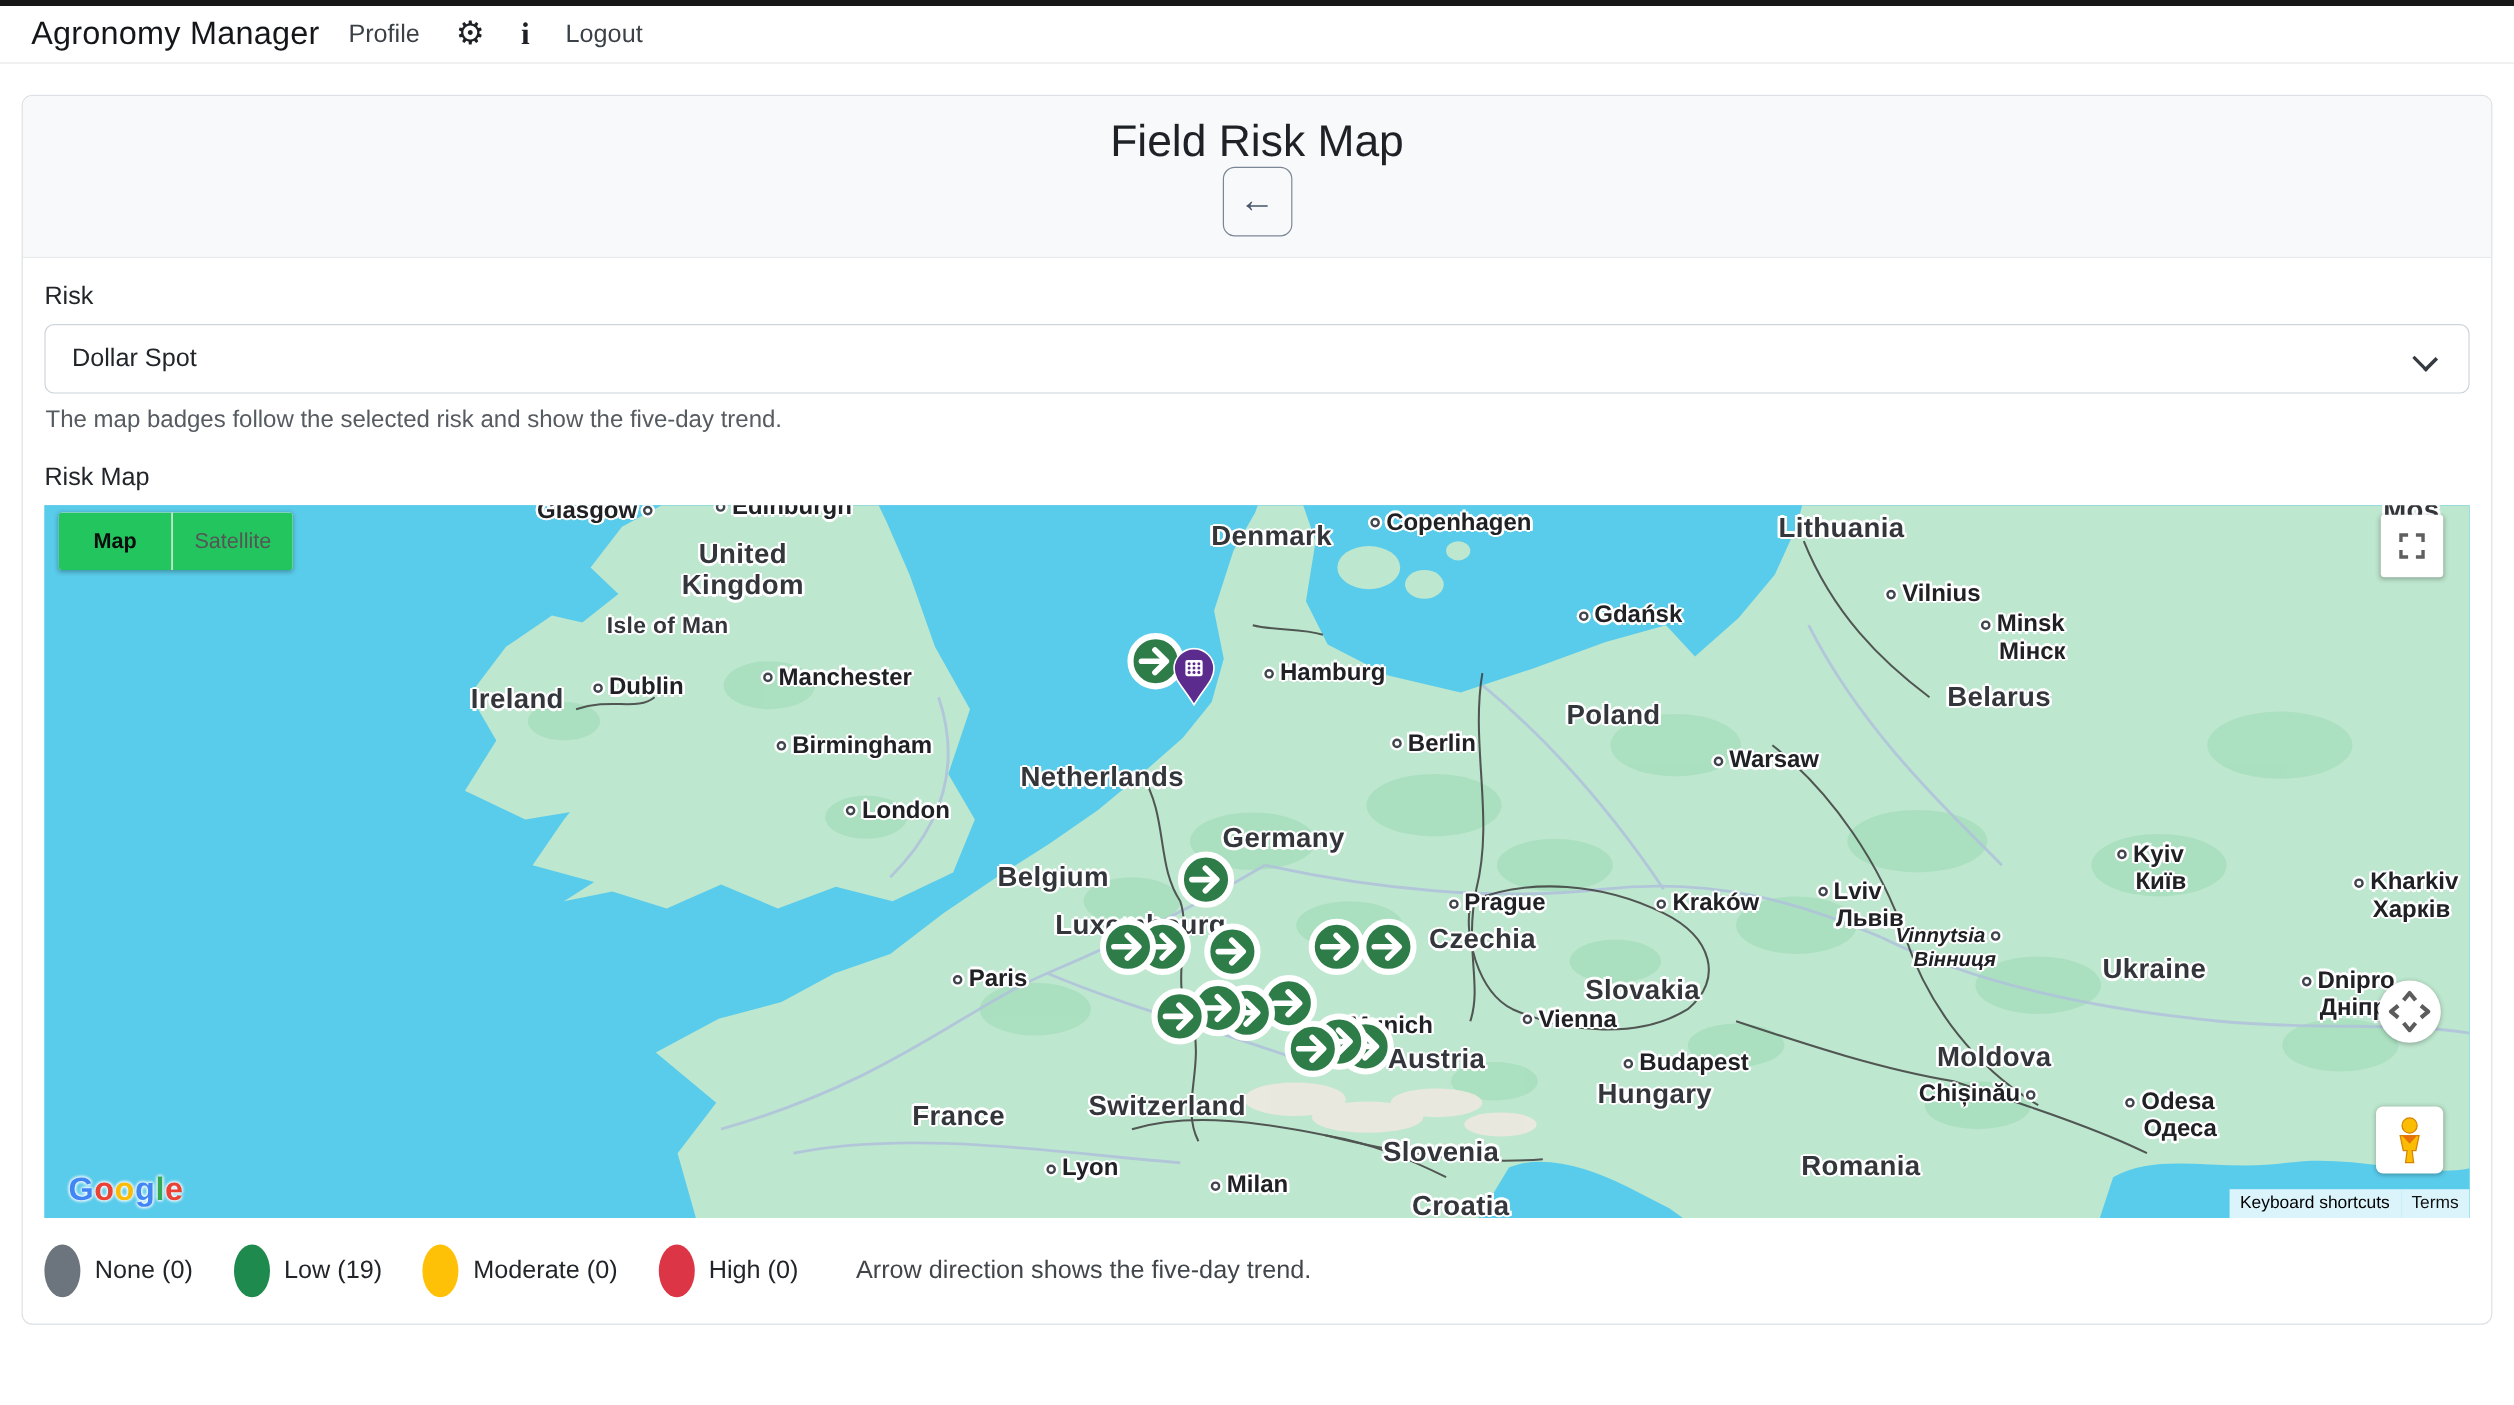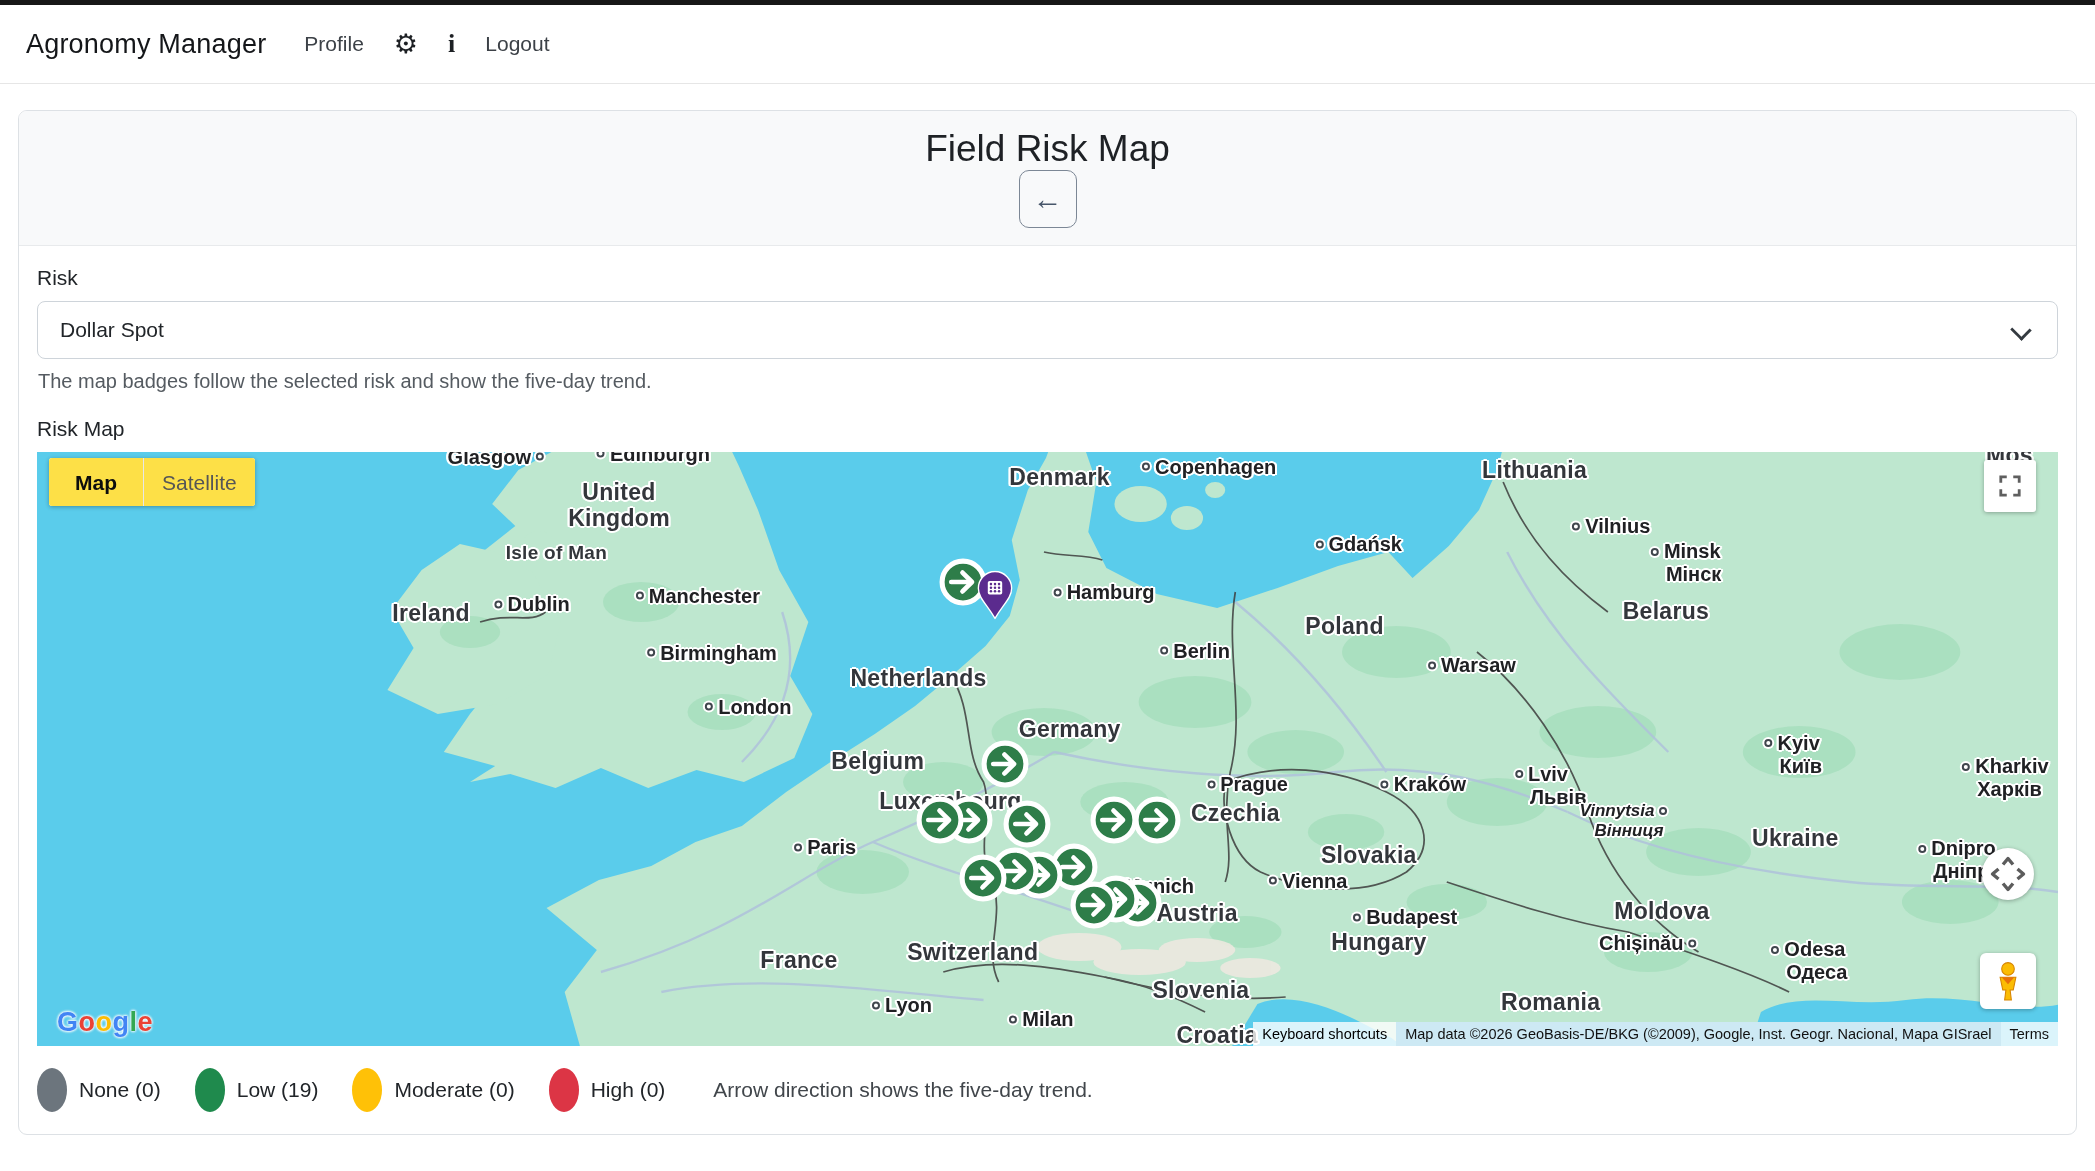--- a/index.html
+++ b/index.html
@@ -11,8 +11,8 @@
   
   .topbar { height:5px; background:#171717; width:100%; }
   .navbar {
-    height:79px; background:#fff; border-bottom:1px solid #e6e6e6;
-    display:flex; align-items:center; padding:0 26px; gap:38px;
+    height:48px; background:#fff; border-bottom:1px solid #e6e6e6;
+    display:flex; align-items:center; padding:0 26px; gap:24px;
   }
   .brand { font-size:27px; color:#141619; letter-spacing:.2px; }
   .nav-links { display:flex; align-items:center; gap:30px; }

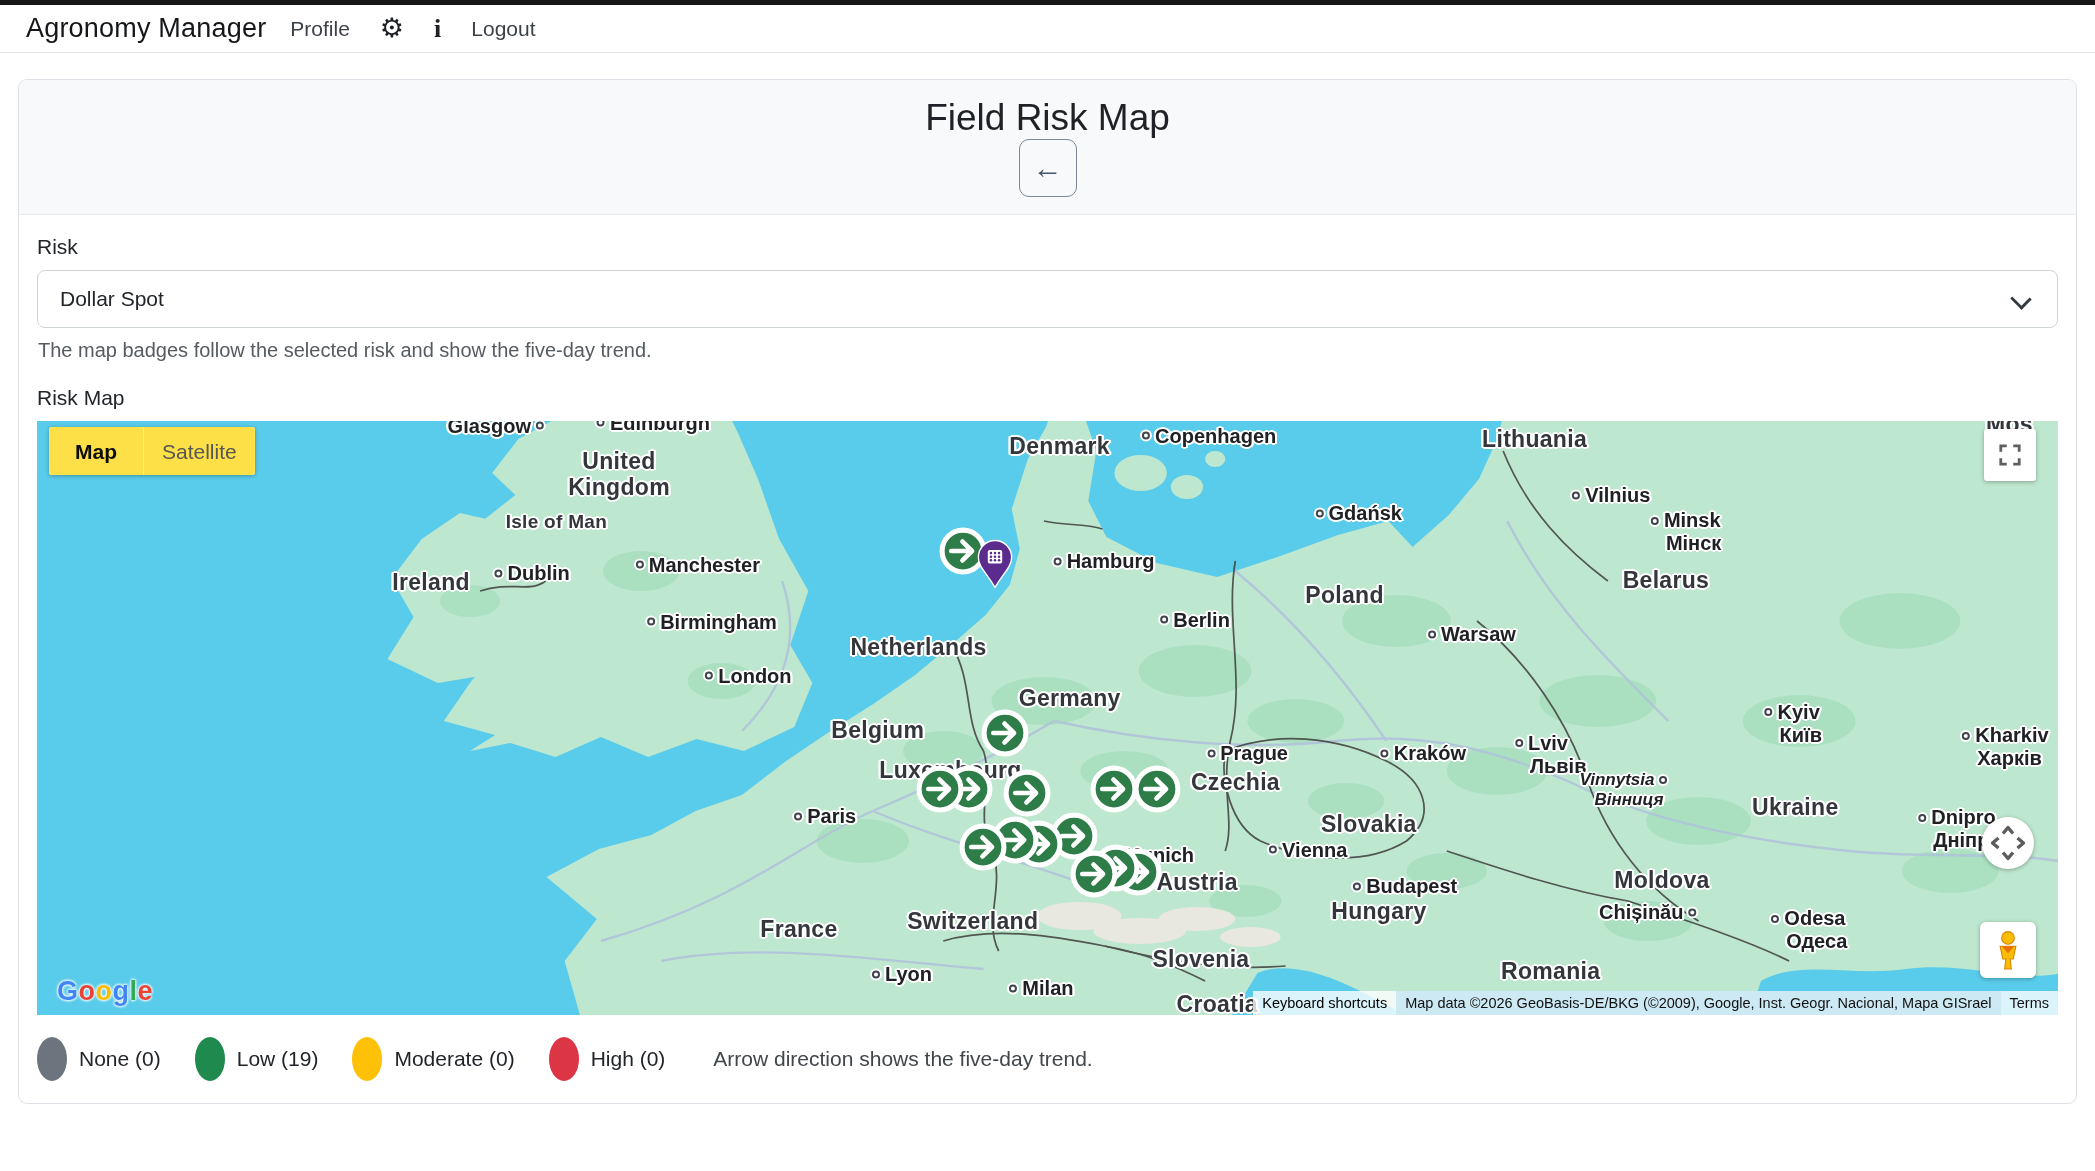--- a/index.html
+++ b/index.html
@@ -75,7 +75,7 @@
     border-radius:3px; box-shadow:0 1px 4px rgba(0,0,0,.3); overflow:hidden; height:48px;
   }
   .maptype-btn {
-    min-width:94px; padding:13px 18px; background:#fde047; border:none; font-size:21px; cursor:pointer;
+    min-width:94px; padding:13px 18px; background:#22c55e; border:none; font-size:18px; cursor:pointer;
     font-family:inherit; color:#565656;
   }
   .maptype-btn.active { color:#0d0d0d; font-weight:700; }

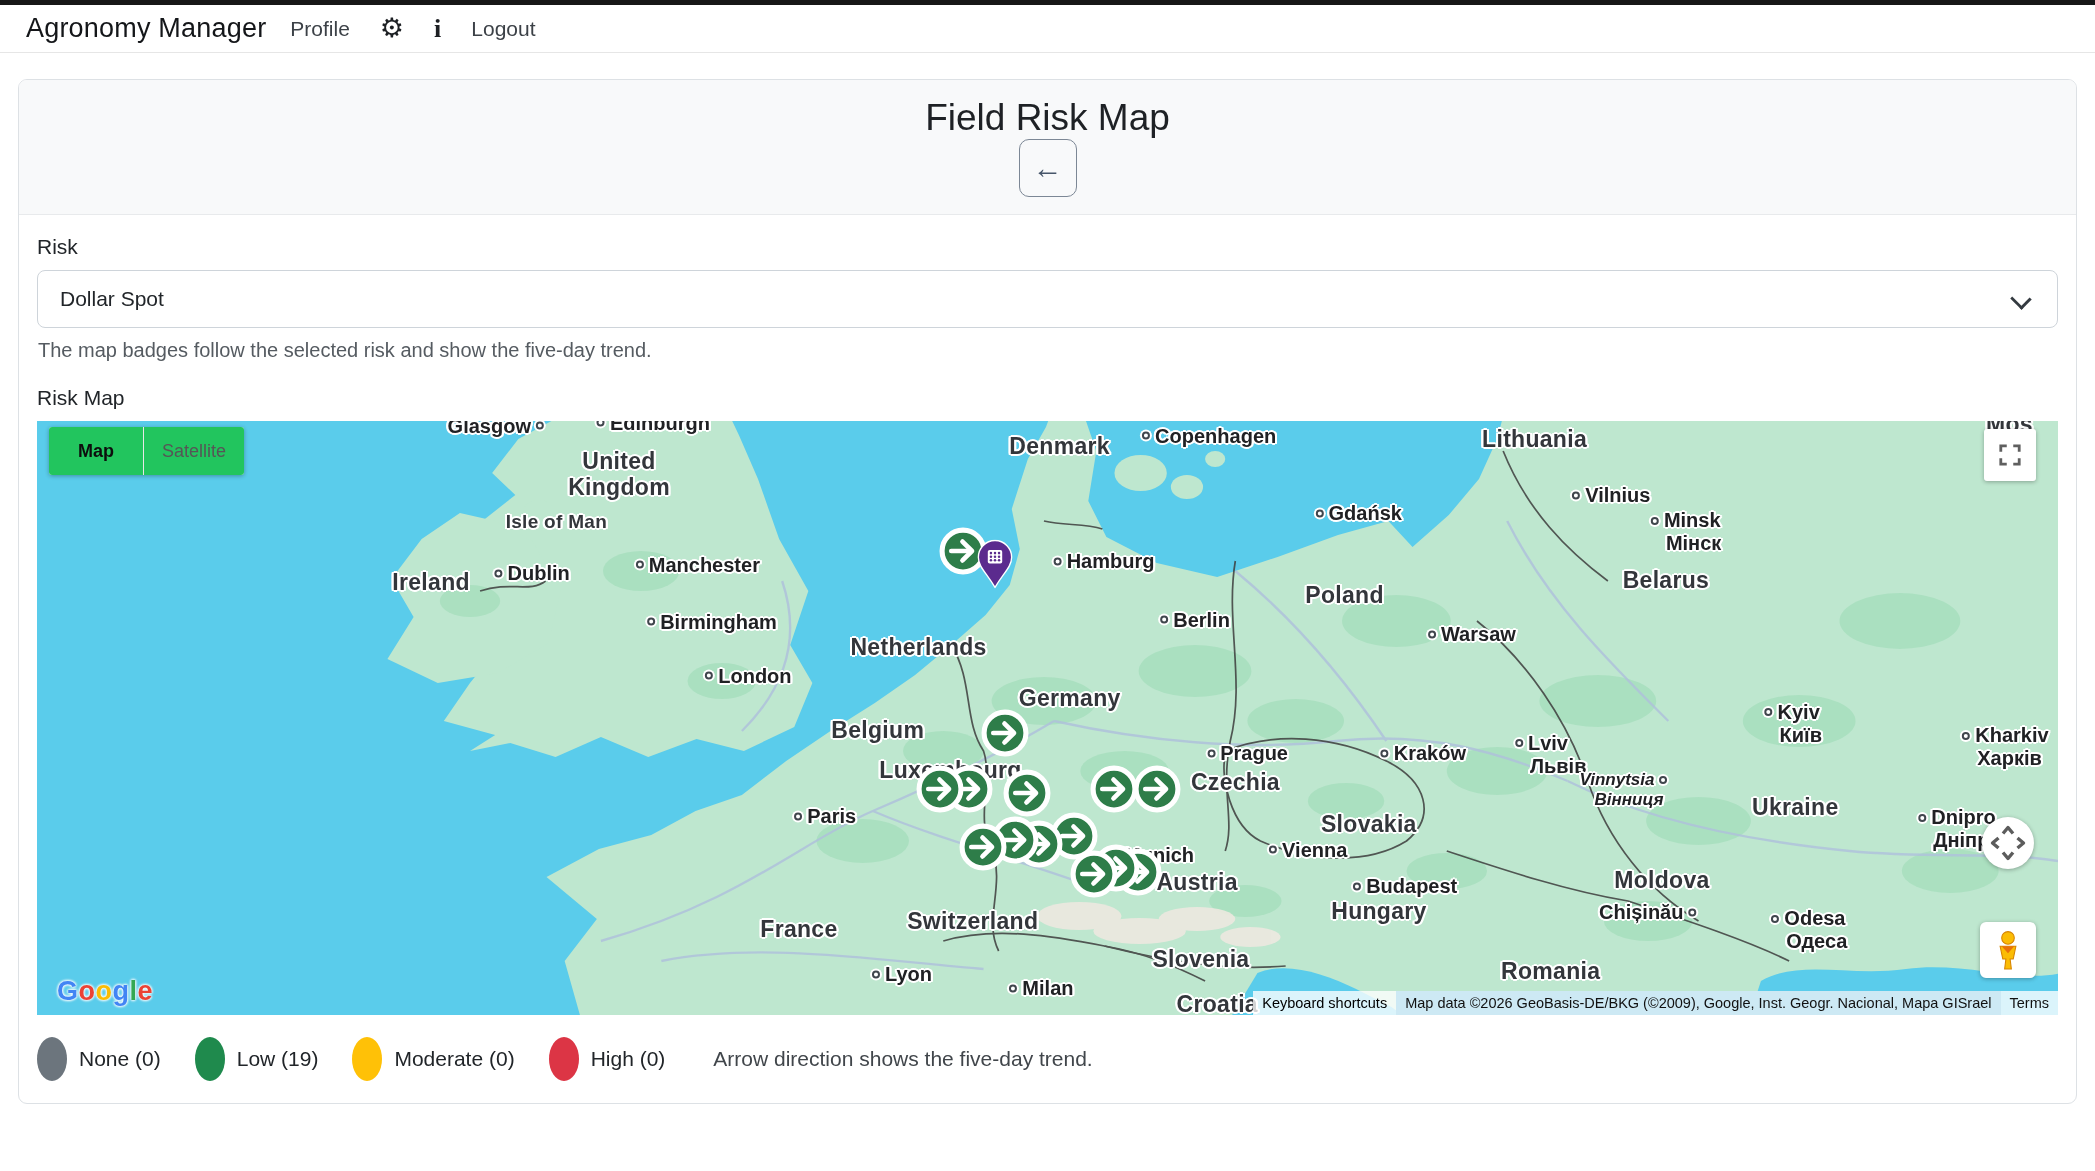--- a/index.html
+++ b/index.html
@@ -537,7 +537,6 @@
 
       <div class="attribution">
         <button class="attr-chip attr-kb">Keyboard shortcuts</button>
-        <span class="attr-chip attr-data">Map data ©2026 GeoBasis-DE/BKG (©2009), Google, Inst. Geogr. Nacional, Mapa GISrael</span>
         <a class="attr-chip attr-terms">Terms</a>
       </div>
     </div>

